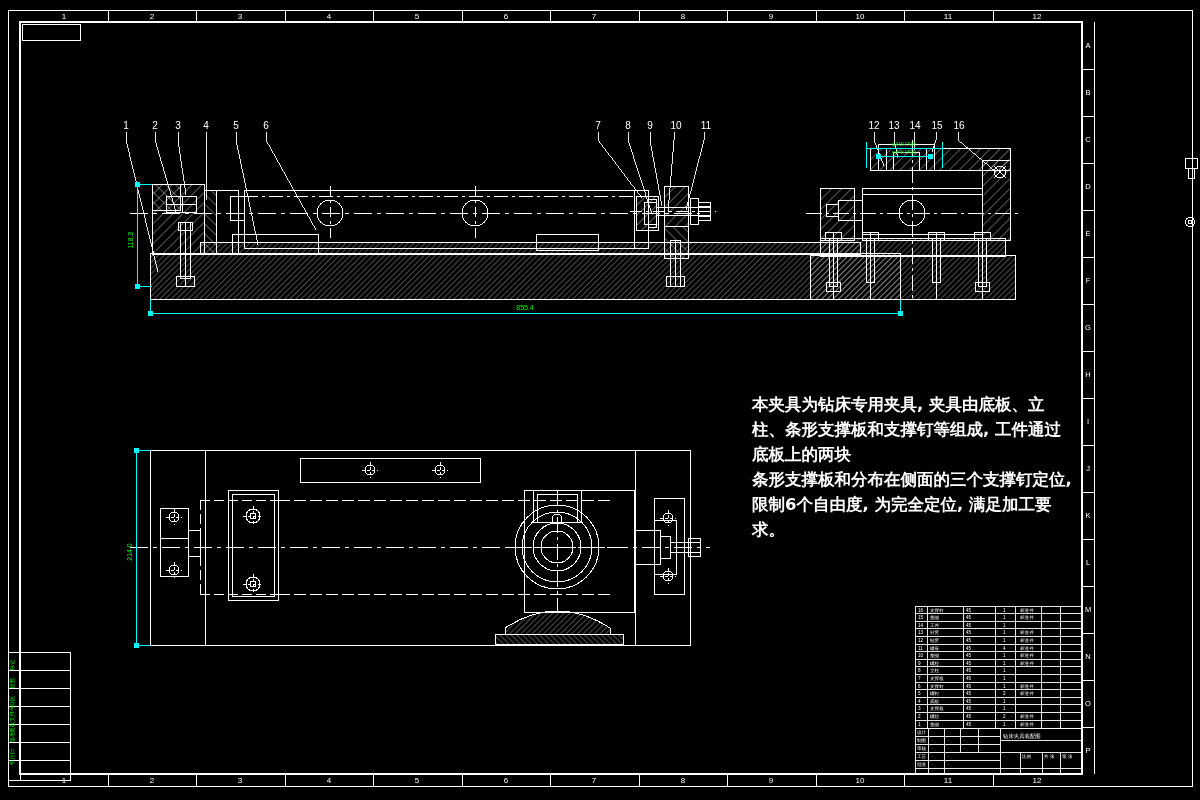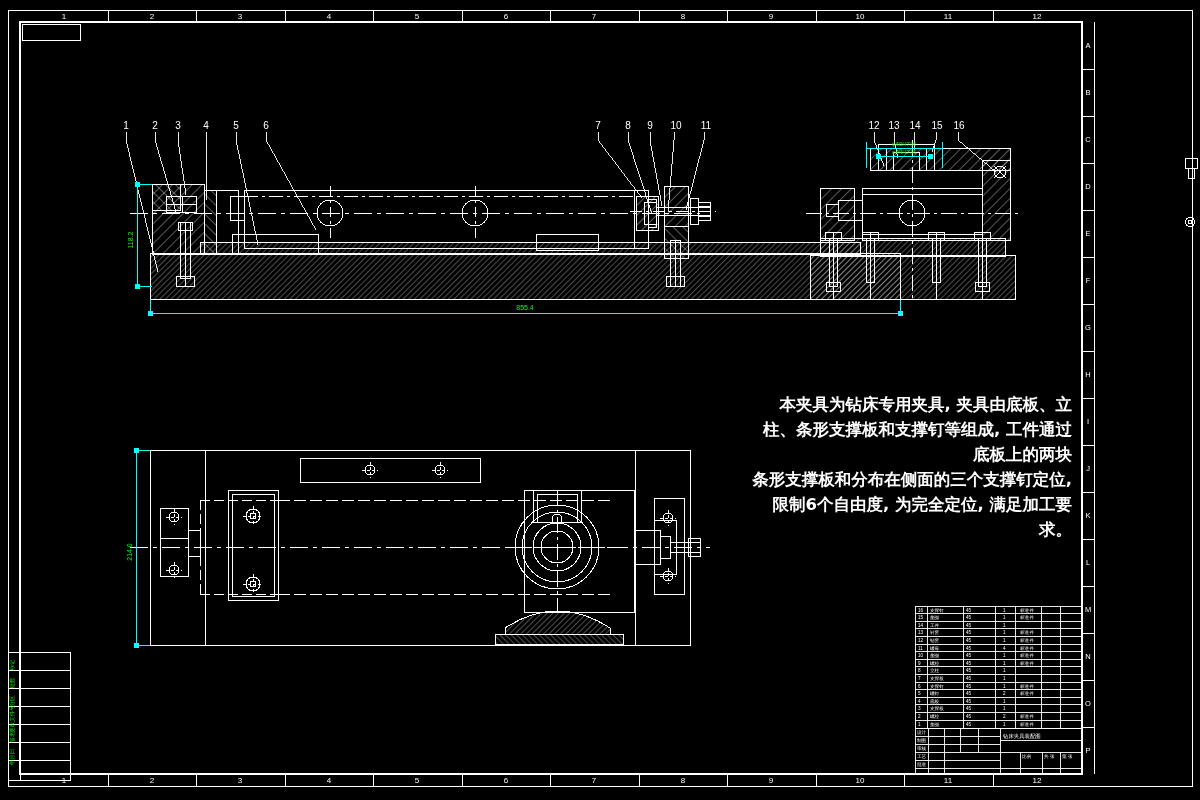--- a/index.html
+++ b/index.html
@@ -7,7 +7,7 @@
   #stage{position:relative;width:1200px;height:800px;background:#000;}
   svg{position:absolute;top:0;left:0;}
   .note{position:absolute;color:#fff;font-family:"DejaVu Sans",sans-serif;font-weight:bold;
-        font-size:16.5px;line-height:25px;letter-spacing:0px;white-space:pre-line;text-align:right;}
+        font-size:16.5px;line-height:25px;letter-spacing:0px;white-space:pre-line;}
 </style>
 </head>
 <body>

